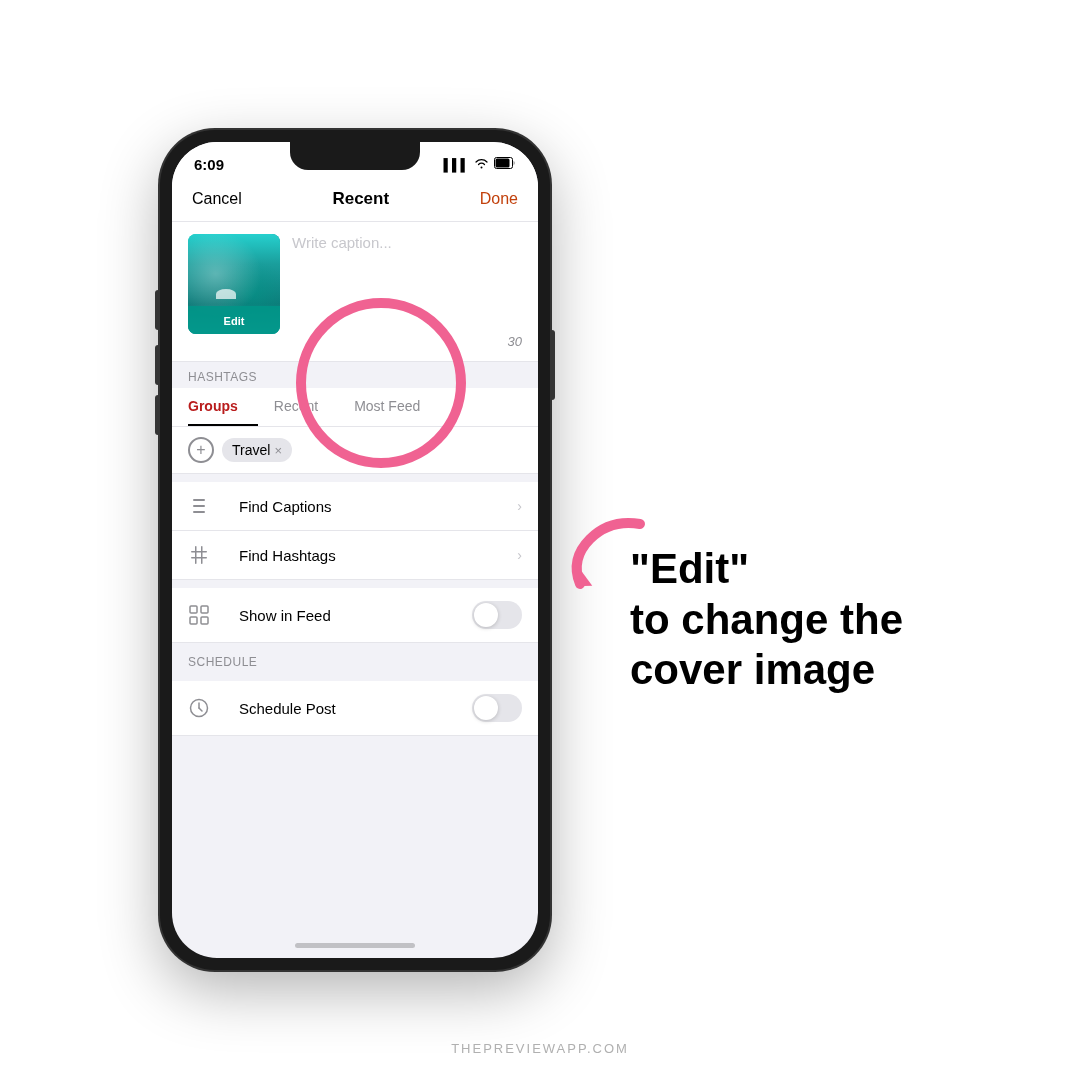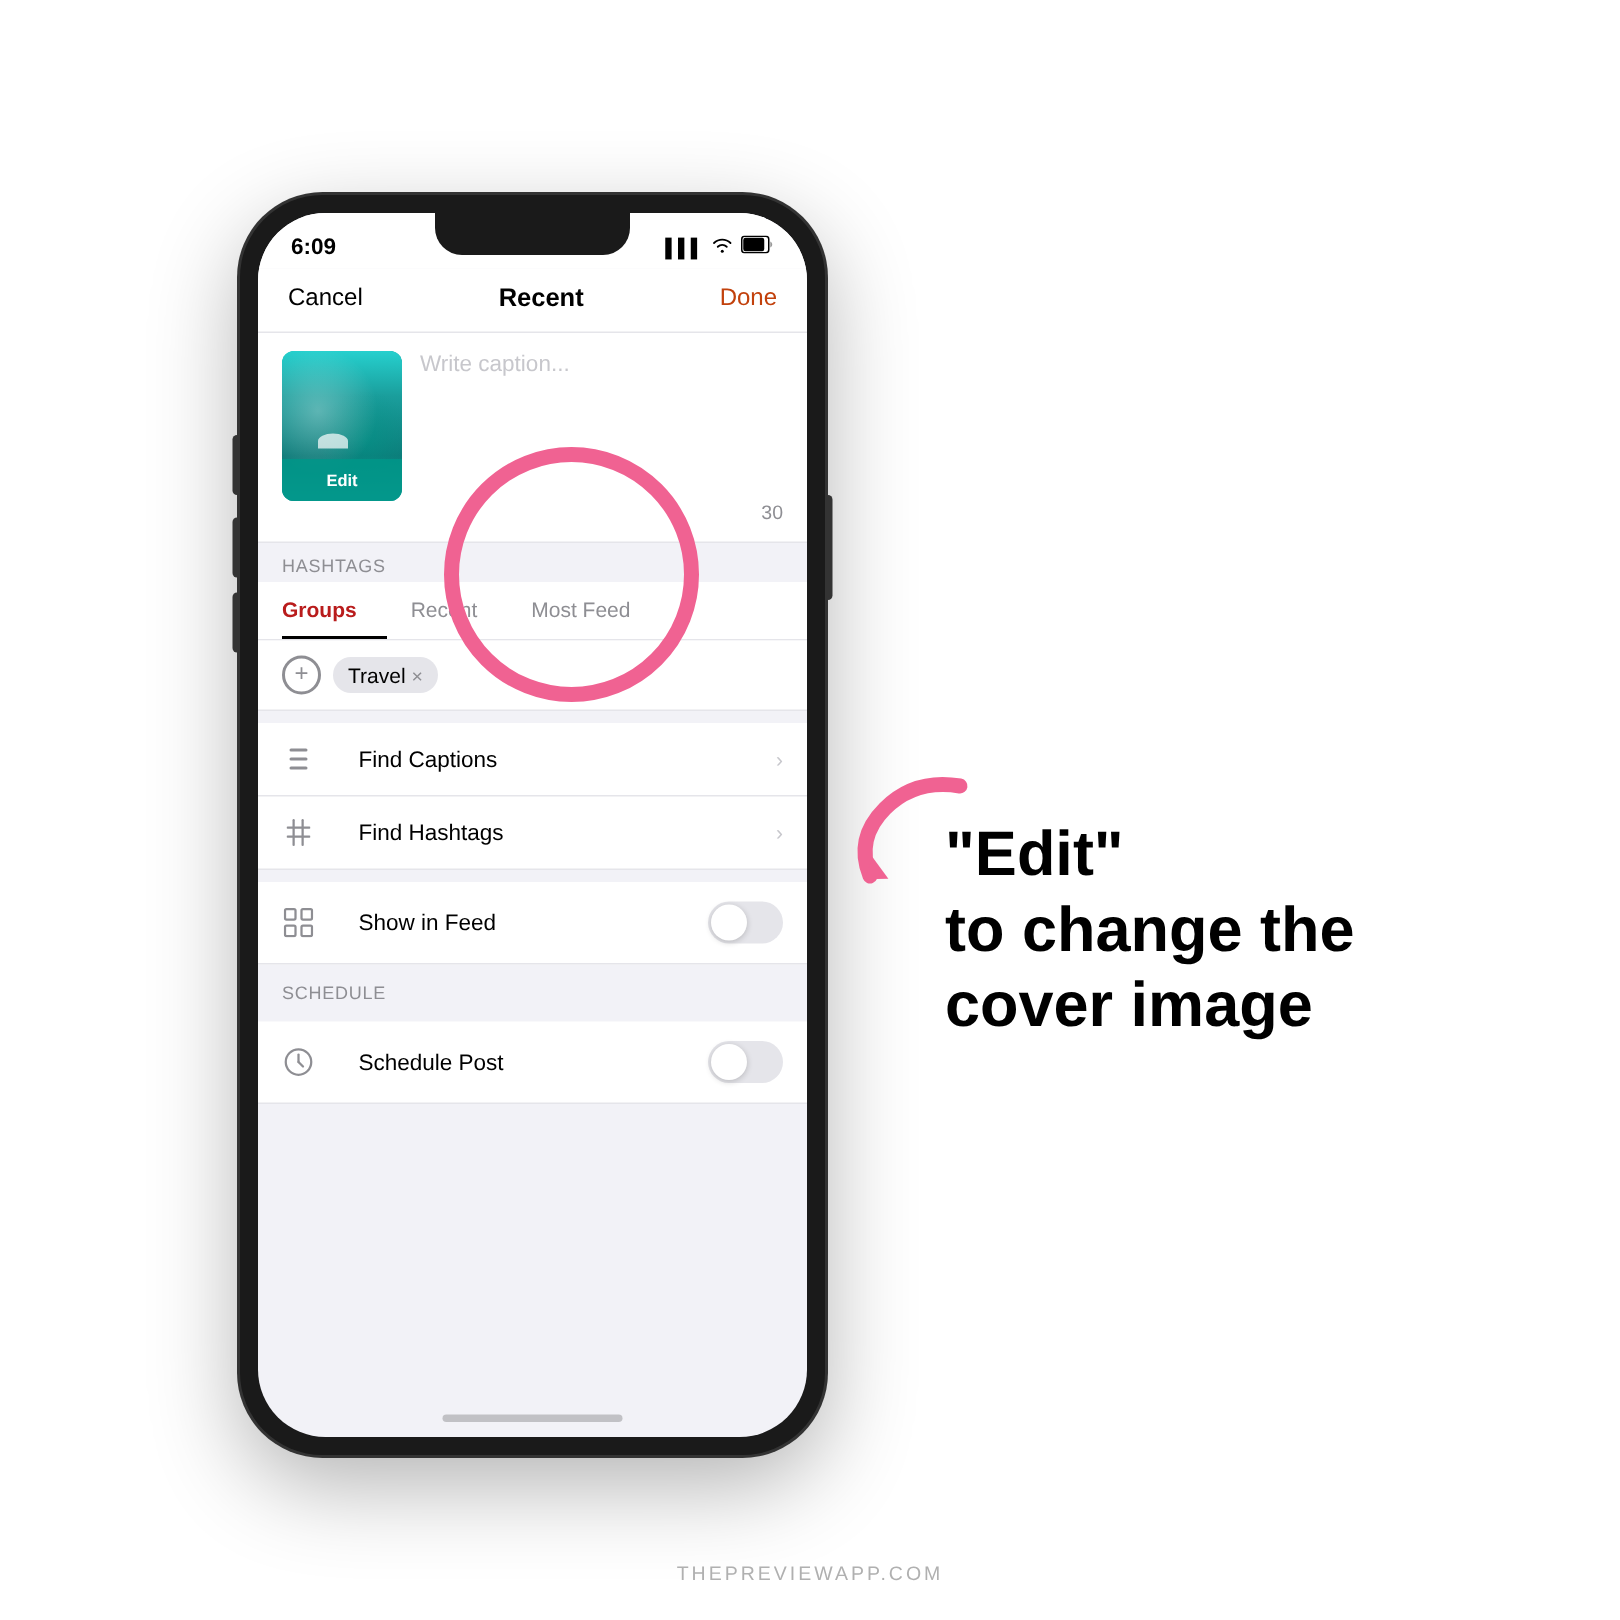--- a/index.html
+++ b/index.html
@@ -146,7 +146,7 @@
     }
 
     .image-thumb {
-      width: 80px;
+      width: 92px;
       height: 100px;
       border-radius: 8px;
       overflow: hidden;

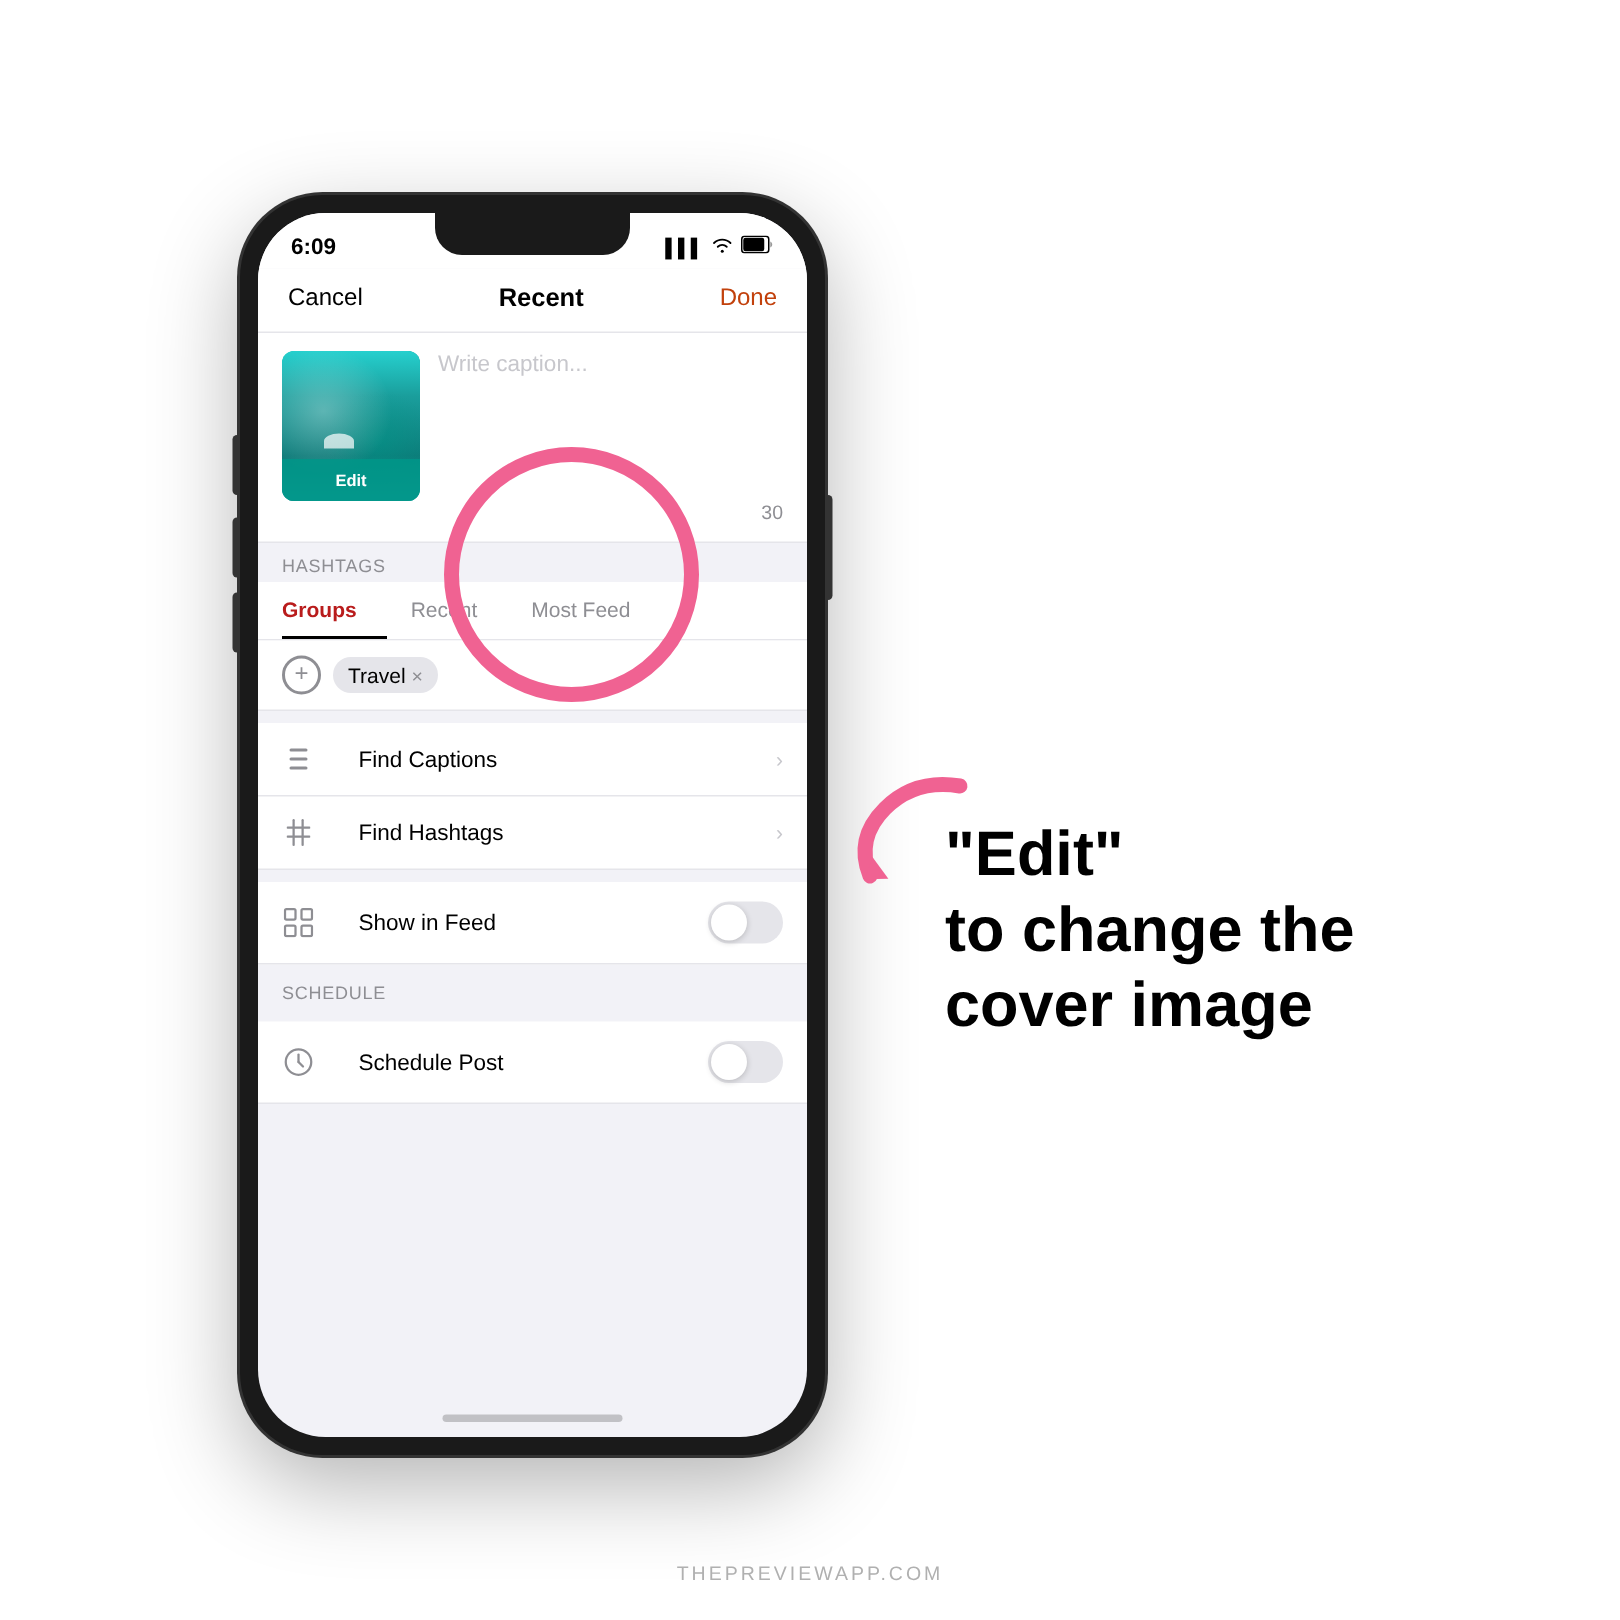--- a/index.html
+++ b/index.html
@@ -214,6 +214,7 @@
       text-align: right;
       font-size: 13px;
       color: #8e8e93;
+      font-style: italic;
     }
 
     

